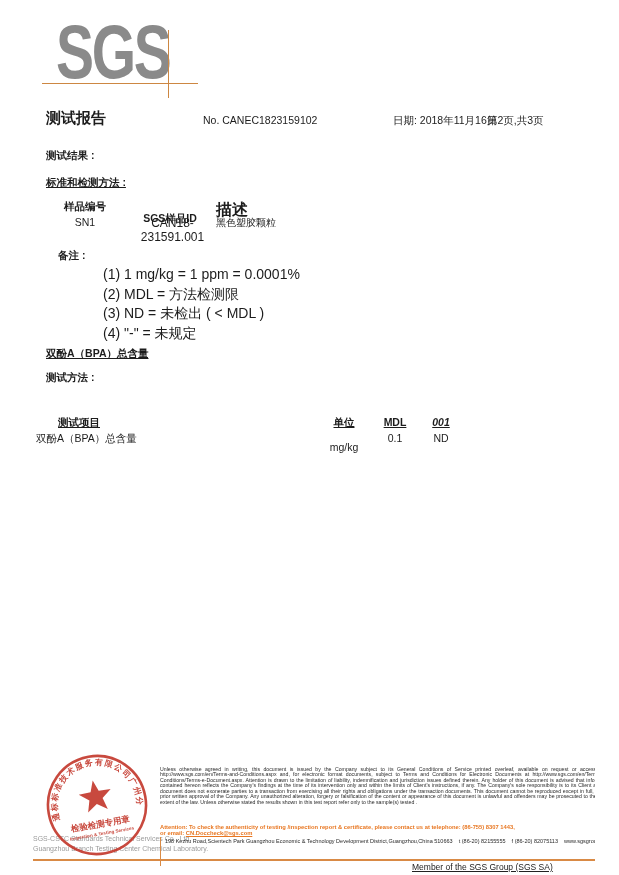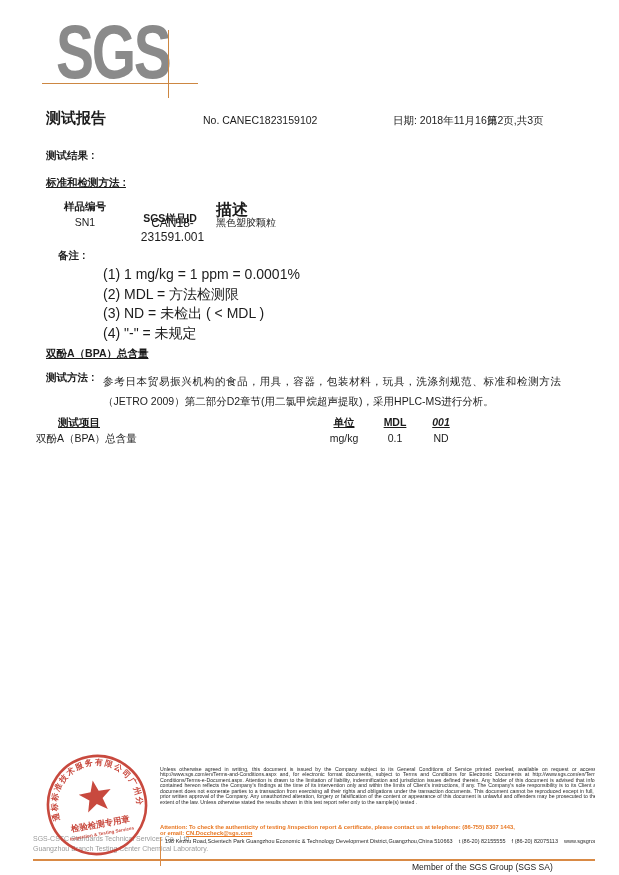--- a/index.html
+++ b/index.html
@@ -96,7 +96,6 @@
 
   <div class="abs lbl bpa-heading">双酚A（BPA）总含量</div>
   <div class="abs lbl method-label">测试方法 :</div>
-  <div class="abs method-text">参考日本贸易振兴机构的食品，用具，容器，包装材料，玩具，洗涤剂规范、标准和检测方法（JETRO 2009）第二部分D2章节(用二氯甲烷超声提取)，采用HPLC-MS进行分析。</div>
 
   <div class="abs rth rh0">测试项目</div>
   <div class="abs rth rh1">单位</div>

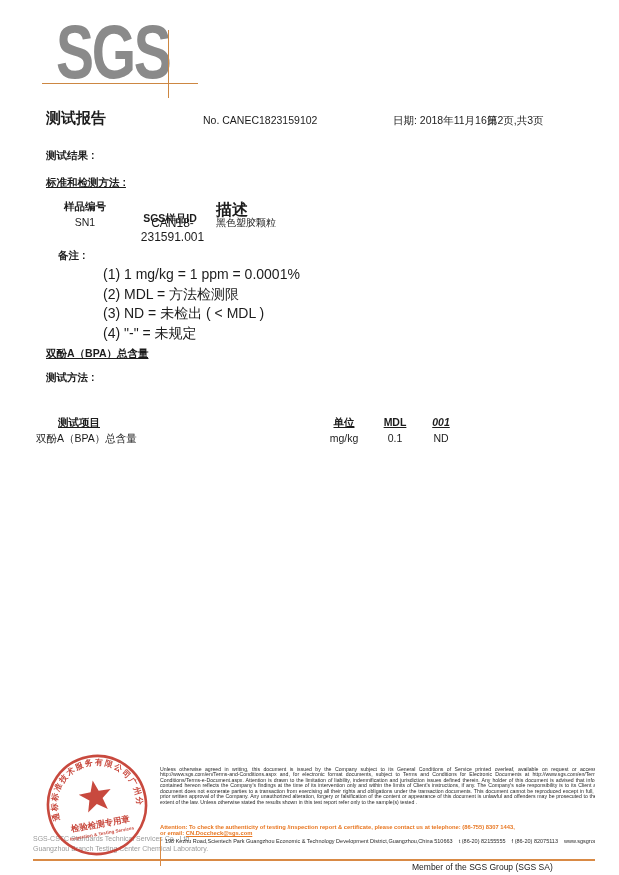--- a/index.html
+++ b/index.html
@@ -44,7 +44,7 @@
   .rh3{left:418px;top:416px;width:46px;font-style:italic;}
   .rv{font-size:10.5px;text-align:center;}
   .rv0{left:36px;top:432px;}
-  .rv1{left:320px;top:432px;width:48px;}
+  .rv1{left:320px;top:441px;width:48px;}
   .rv2{left:372px;top:432px;width:46px;}
   .rv3{left:418px;top:432px;width:46px;}
   

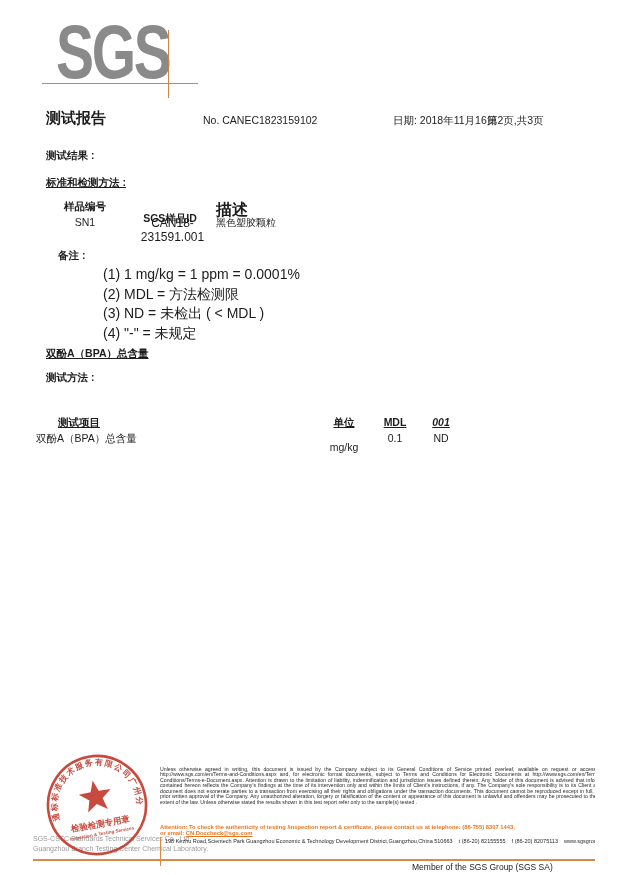--- a/index.html
+++ b/index.html
@@ -61,7 +61,7 @@
   .address-en{left:165px;top:838px;font-size:5.5px;color:#2a2a2a;white-space:pre;}
   .address-cn{left:165px;top:846px;font-size:7.5px;color:#111;white-space:pre;}
   .footer-rule{left:33px;top:859px;width:582px;height:1.5px;background:#d98a45;}
-  .member-line{left:412px;top:862px;font-size:8.5px;color:#222;}
+  .member-line{left:412px;top:862px;font-size:8.5px;color:#222;text-decoration:underline;}
   .stamp{left:30px;top:748px;width:135px;height:115px;opacity:0.92;}
 </style>
 </head>

